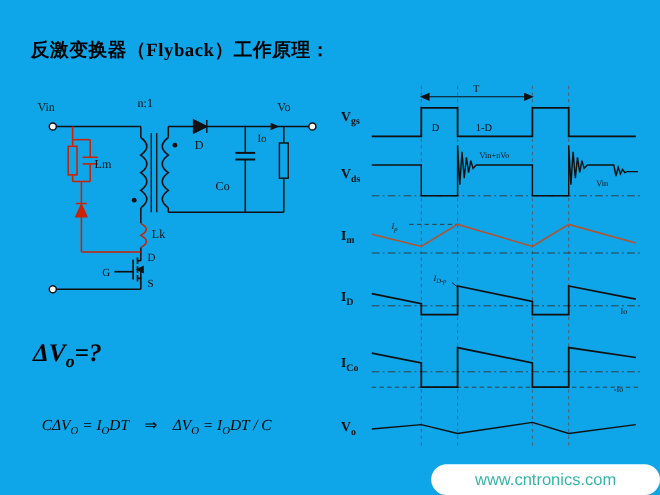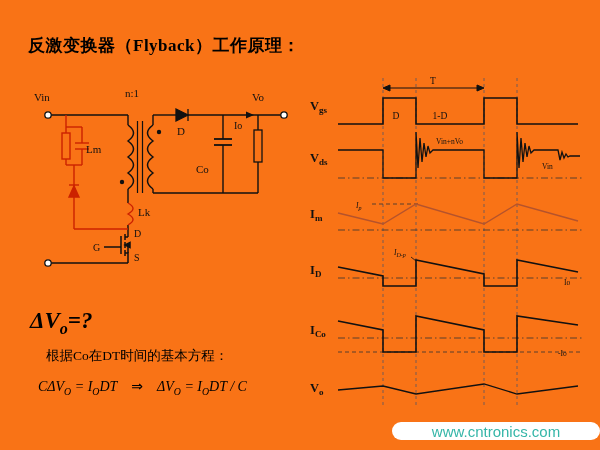--- a/index.html
+++ b/index.html
@@ -6,7 +6,7 @@
   html,body { width:600px; height:450px; }
   .slide {
     position:relative; width:600px; height:450px;
-    background:#f97316; overflow:hidden;
+    background:#0ea5e9; overflow:hidden;
     font-family:"Liberation Serif", serif; color:#000;
   }
   .title { position:absolute; left:28px; top:34px; font-size:17px; font-weight:bold; letter-spacing:.5px; }

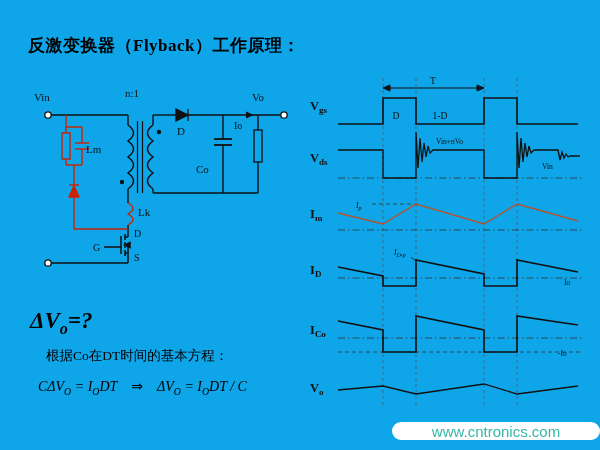--- a/index.html
+++ b/index.html
@@ -142,7 +142,6 @@
     <span>ΔV</span><sub>o</sub><span>=?</span>
   </div>
 
-  <div class="eq" id="eq-intro">根据Co在DT时间的基本方程：</div>
 
   <div class="eq" id="eq-derivation">
     <span>CΔV</span><sub>O</sub><span> = I</span><sub>O</sub><span>DT</span><span class="arrow">⇒</span><span>ΔV</span><sub>O</sub><span> = I</span><sub>O</sub><span>DT / C</span>

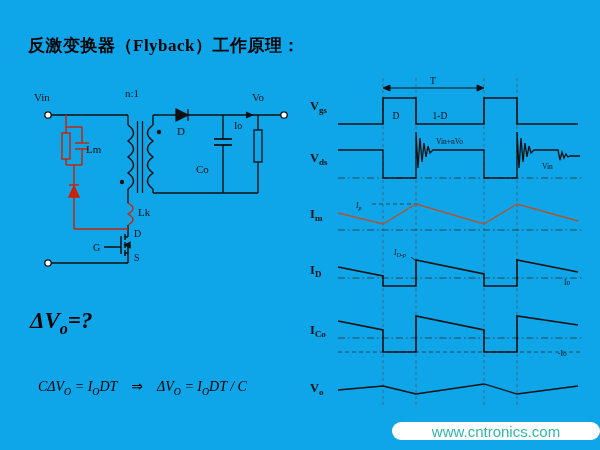--- a/index.html
+++ b/index.html
@@ -28,7 +28,7 @@
   #eq-derivation { left:38px; top:378px; }
   .arrow { font-style:normal; padding:0 14px; }
   .watermark {
-    position:absolute; left:392px; top:422px; width:208px; height:18px;
+    position:absolute; left:392px; top:422px; width:208px; height:28px;
     background:#ffffff; border-radius:14px;
     display:flex; align-items:center; justify-content:center;
     font-family:"Liberation Sans", sans-serif; font-size:15px; color:#35b6a8;

